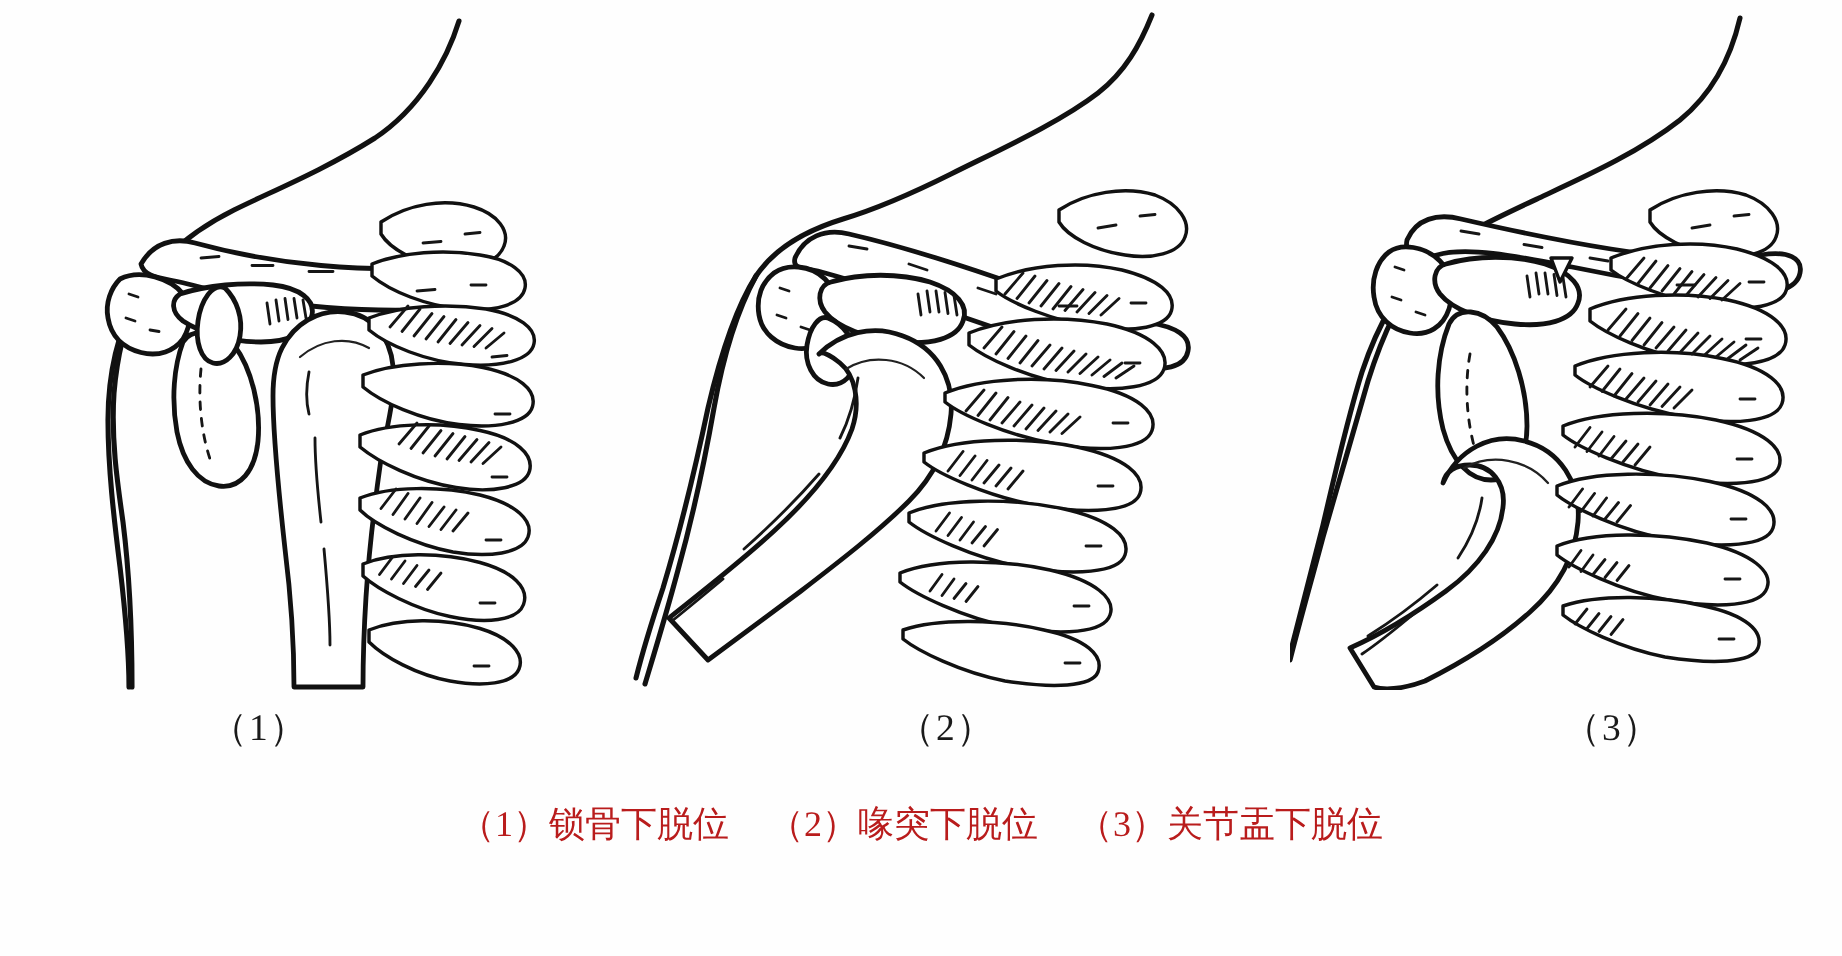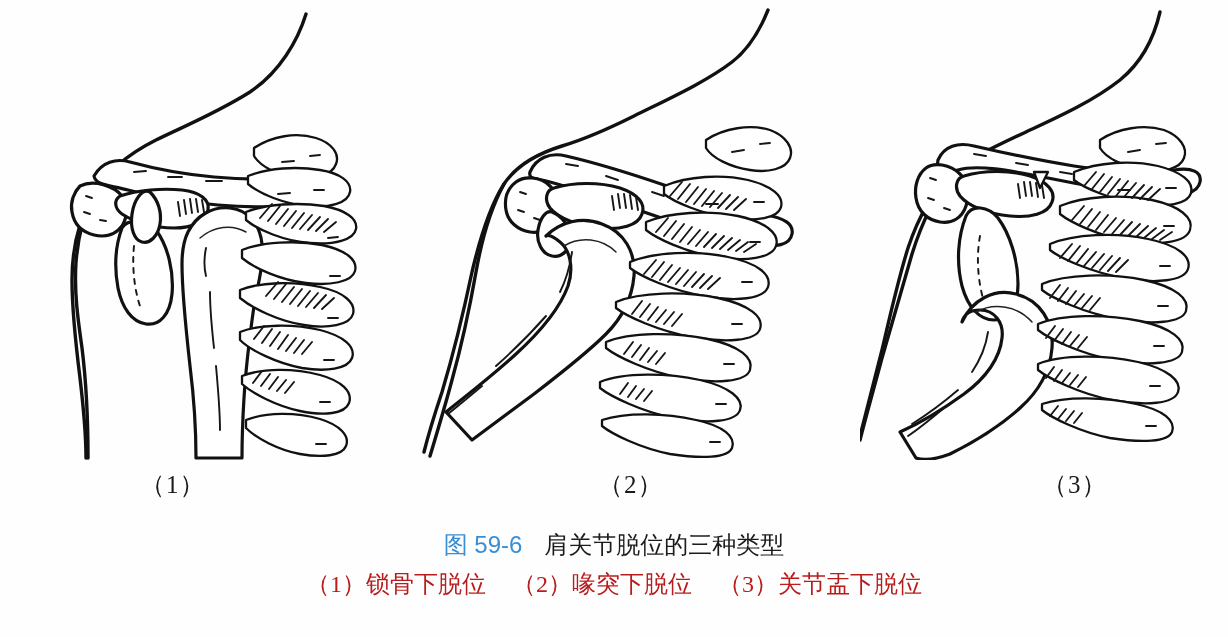--- a/index.html
+++ b/index.html
@@ -369,9 +369,6 @@
   <div class="panel-number" id="panel-number-3">（3）</div>
 
   <div id="caption-block">
-    <div id="caption-title-line">
-      <span id="figure-label">图 59-6</span><span id="caption-title-text">肩关节脱位的三种类型</span>
-    </div>
     <div id="caption-subtitle-line">
       <span class="sub-item">（1）锁骨下脱位</span><span class="sub-gap"></span><span class="sub-item">（2）喙突下脱位</span><span class="sub-gap"></span><span class="sub-item">（3）关节盂下脱位</span>
     </div>

